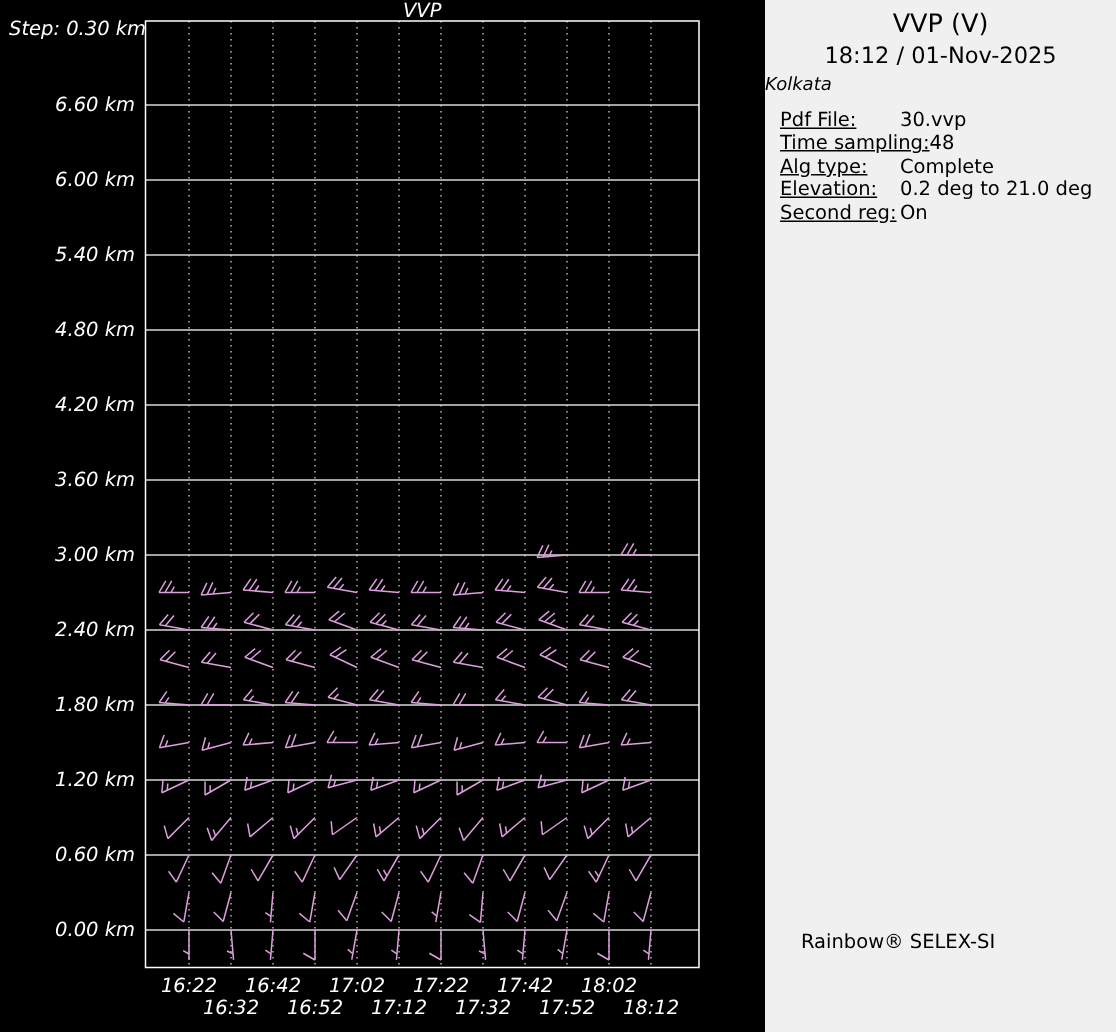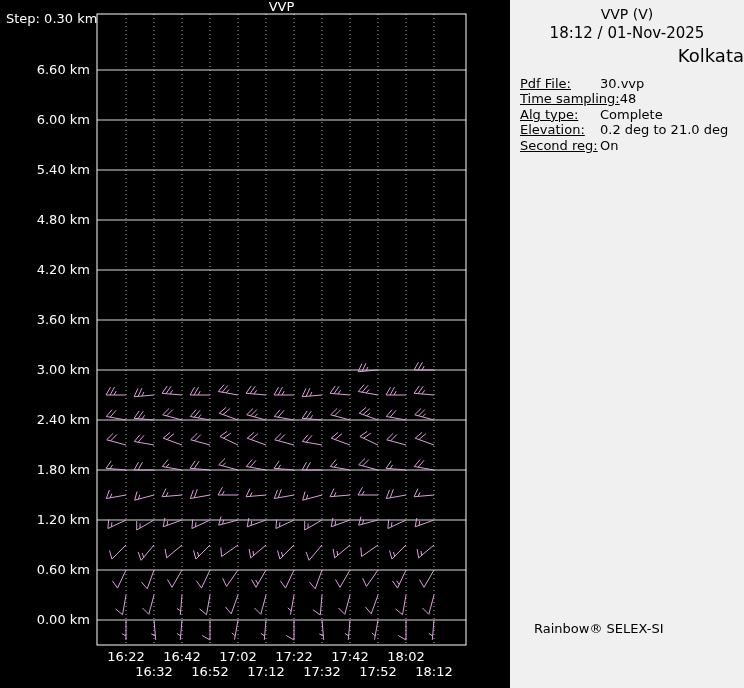--- a/index.html
+++ b/index.html
@@ -7,7 +7,7 @@
     width:744px;height:688px;position:relative;overflow:hidden;
     background:#000;font-family:"DejaVu Sans",sans-serif;
   }
-  .plot-area{position:absolute;left:0;top:0;width:510px;height:688px;background:#000;}
+  .plot-area{position:absolute;left:0;top:0;width:510px;height:688px;background:#000;font-style:italic;}
   #plot-svg{display:block;width:510px;height:688px;}
   #plot-svg text{font-family:"DejaVu Sans",sans-serif;}
   .panel{

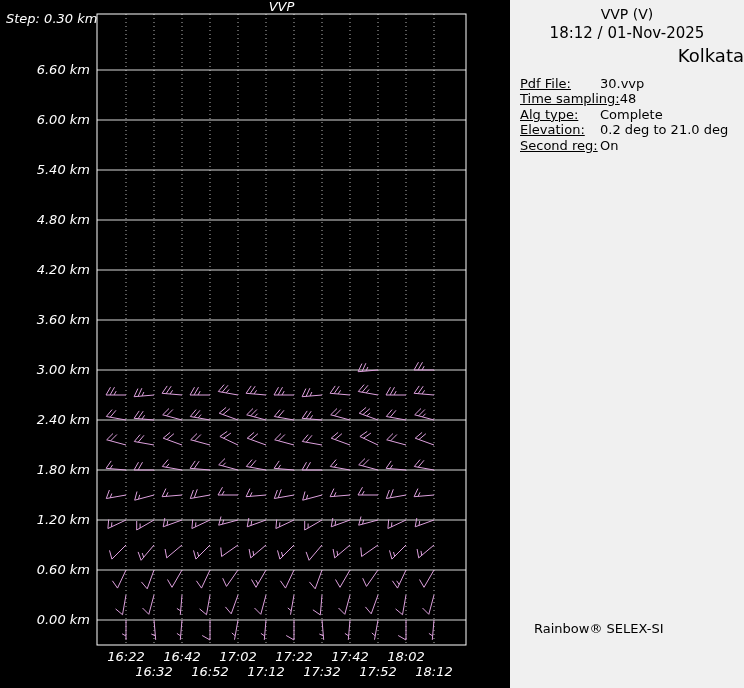--- a/index.html
+++ b/index.html
@@ -14,7 +14,7 @@
     position:absolute;right:0;top:0;width:234px;height:688px;
     background:#f0f0f0;color:#000;
   }
-  .p-title{text-align:center;margin-top:6px;font-size:14px;}
+  .p-title{text-align:center;margin-top:6px;font-size:17px;}
   .p-dt{text-align:center;margin-top:2px;font-size:15px;}
   .p-loc{text-align:right;margin-top:3px;font-size:18px;}
   .p-info{margin:10px 4px 0 10px;font-size:13px;line-height:15.4px;}

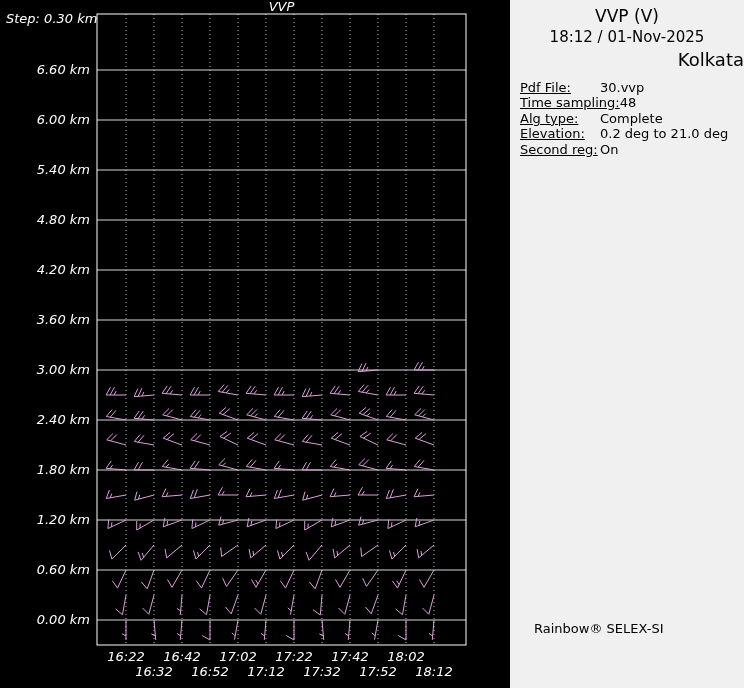--- a/index.html
+++ b/index.html
@@ -16,7 +16,7 @@
   }
   .p-title{text-align:center;margin-top:6px;font-size:17px;}
   .p-dt{text-align:center;margin-top:2px;font-size:15px;}
-  .p-loc{text-align:right;margin-top:3px;font-size:18px;}
+  .p-loc{text-align:left;margin-top:3px;font-size:12px;font-style:italic;}
   .p-info{margin:10px 4px 0 10px;font-size:13px;line-height:15.4px;}
   .p-info .row{white-space:nowrap;}
   .lbl{display:inline-block;min-width:80px;text-decoration:underline;}

